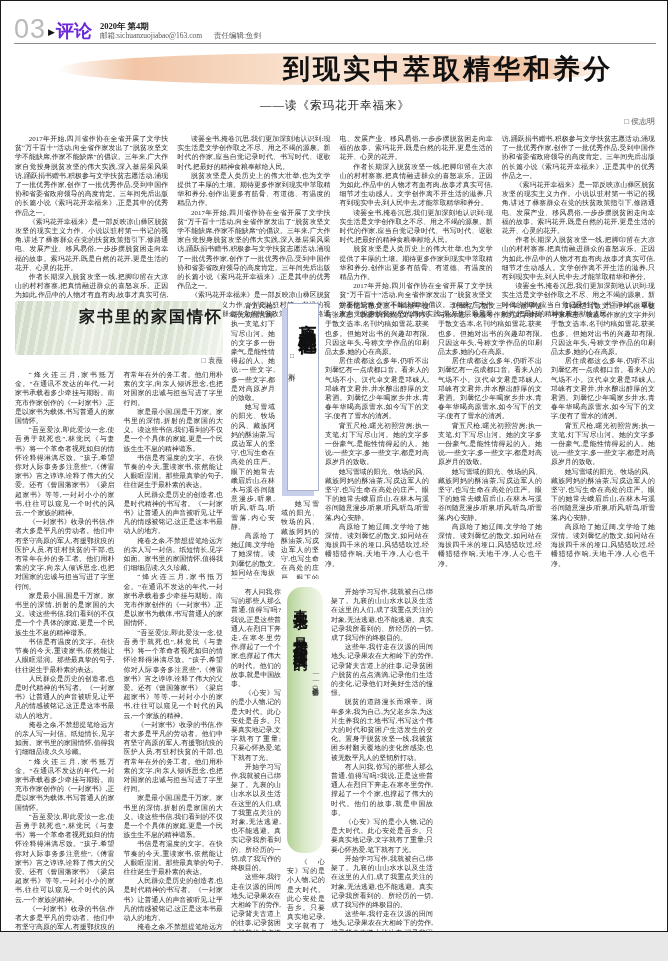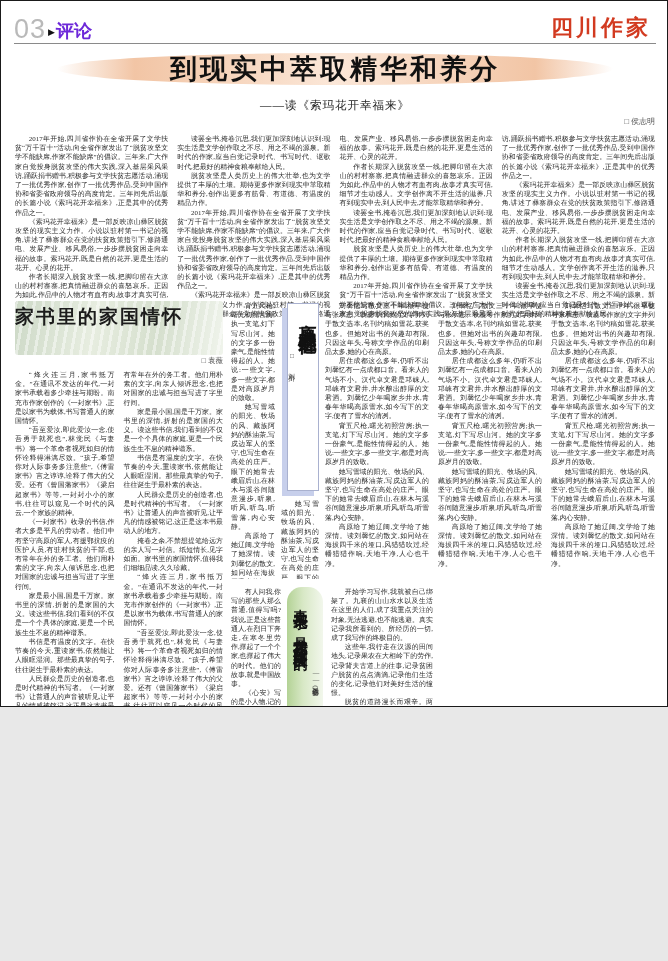--- a/index.html
+++ b/index.html
@@ -4,7 +4,7 @@
 <style>
   html,body{margin:0;padding:0;background:#e8e8e8;}
   .page{
-    position:relative; width:668px; height:707px; background:#fff;
+    position:relative; width:668px; height:932px; background:#fff;
     border:1px solid #1a1a1a; box-sizing:border-box; overflow:hidden;
     font-family:"Liberation Serif","DejaVu Serif",serif; color:#222;
   }

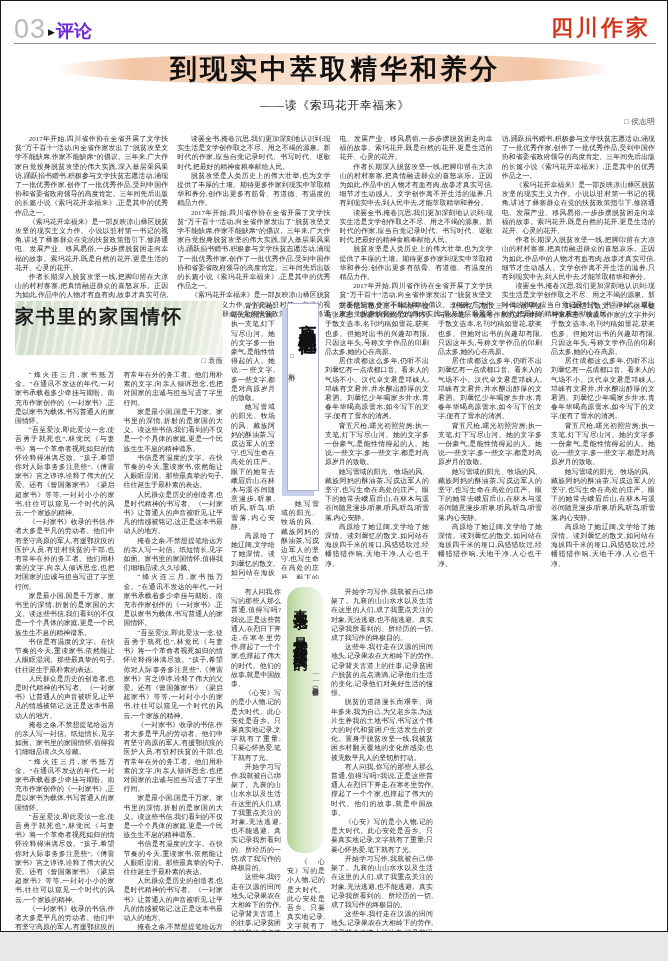--- a/index.html
+++ b/index.html
@@ -80,6 +80,13 @@
     <span class="pagenum">03</span>
     <span class="tri">▶</span>
     <span class="sectitle">评论</span>
+    <span class="issueblock">
+      <div class="issue">2020年 第4期</div>
+      <div class="contact">
+        <span>邮箱:sichuanzuojiabao@163.com</span>
+        <span>责任编辑:鱼剑</span>
+      </div>
+    </span>
   </div>
   <div class="masthead" style="color:#d23a20;">四川作家</div>
 

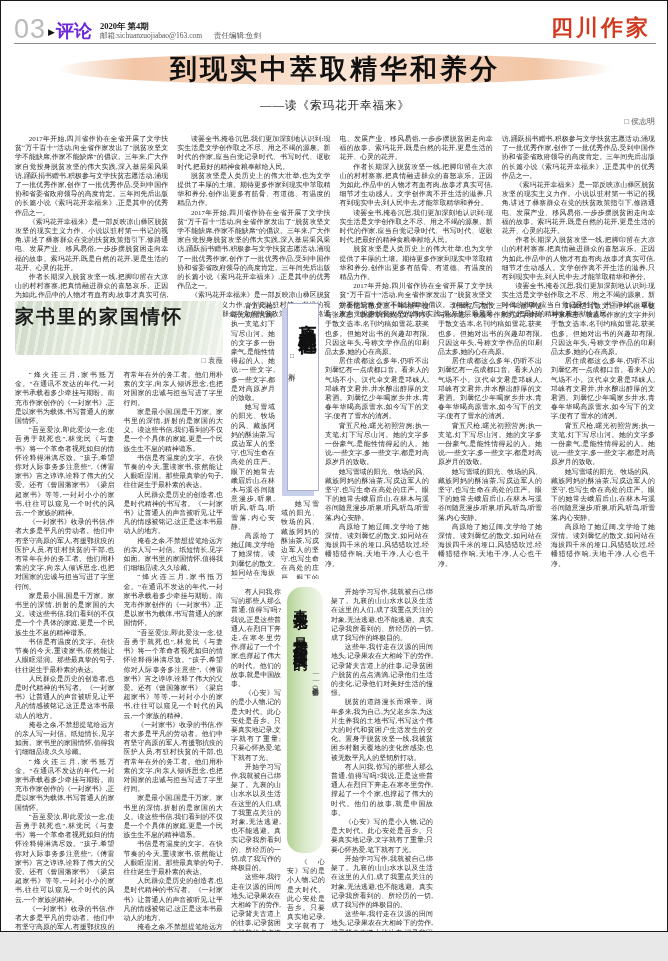--- a/index.html
+++ b/index.html
@@ -88,7 +88,6 @@
       </div>
     </span>
   </div>
-  <div class="masthead" style="color:#d23a20;">四川作家</div>
 
   <div class="top-article">
     <div class="band" style="background:linear-gradient(90deg, rgba(244,201,171,0) 0%, #f2c5a5 14%, #fbe7d8 50%, #f2c5a5 86%, rgba(244,201,171,0) 100%);">

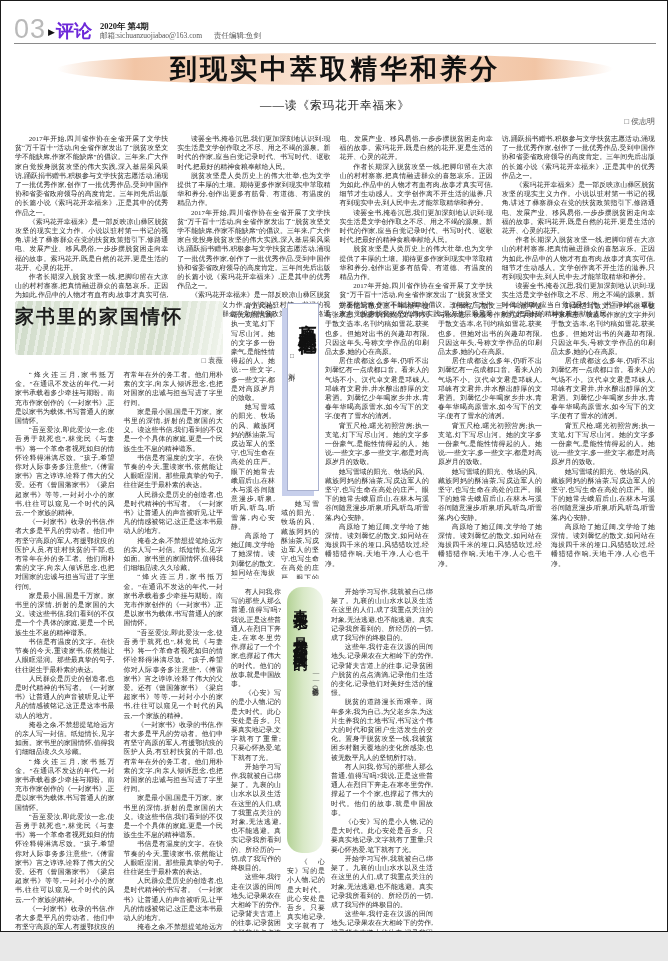--- a/index.html
+++ b/index.html
@@ -25,7 +25,7 @@
   
   .top-article{position:absolute; left:14px; top:52px; width:640px;}
   .band{position:relative; margin:0 auto; width:556px; height:32px; border-radius:50%;}
-  .headline{position:relative; text-align:center; font-size:27px; font-weight:bold;
+  .headline{position:relative; text-align:right; font-size:27px; font-weight:bold;
     letter-spacing:3px; line-height:32px; color:#111;}
   .subtitle{ text-align:center; font-size:11.5px; color:#222; margin-top:13px; letter-spacing:1px;}
   .byline{ text-align:right; font-size:8px; color:#555; margin-top:3px;}

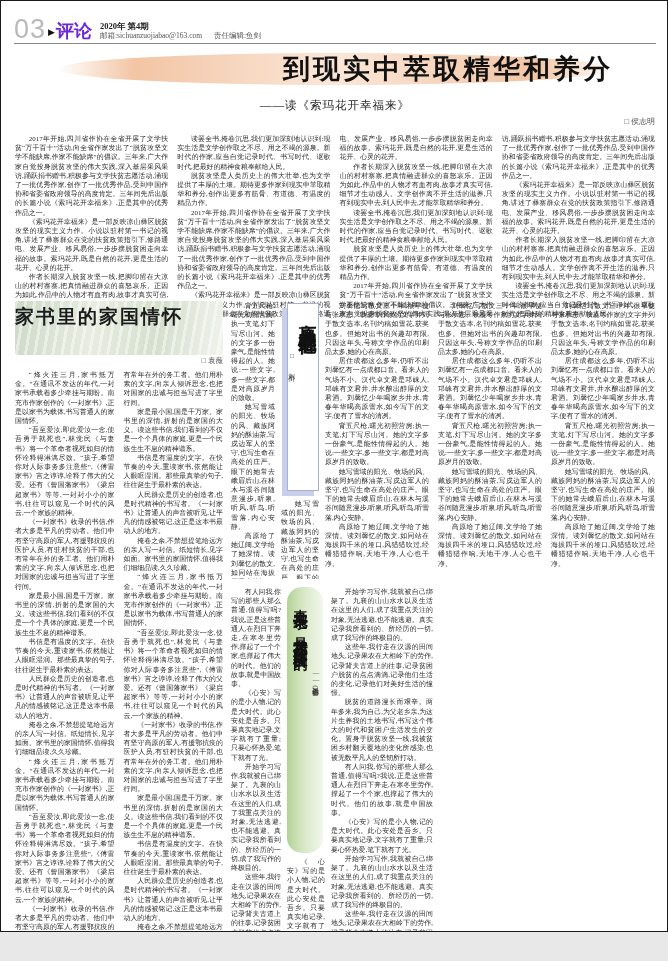--- a/index.html
+++ b/index.html
@@ -40,7 +40,7 @@
   .left-article{width:208px; flex:none;}
   .jiashu-head{position:relative; height:50px; padding-top:4px;
     border-radius:3px;}
-  .jiashu-title{text-align:left; font-size:19px; font-weight:bold; letter-spacing:2px;
+  .jiashu-title{text-align:right; font-size:16px; font-weight:bold; letter-spacing:2px;
     color:#1c1c1c; line-height:24px;}
   .jiashu-sub{text-align:center; font-size:10.5px; color:#222; line-height:15px;}
   .jiashu-byline{text-align:right; font-size:7.5px; color:#555; height:12px; line-height:12px;}

